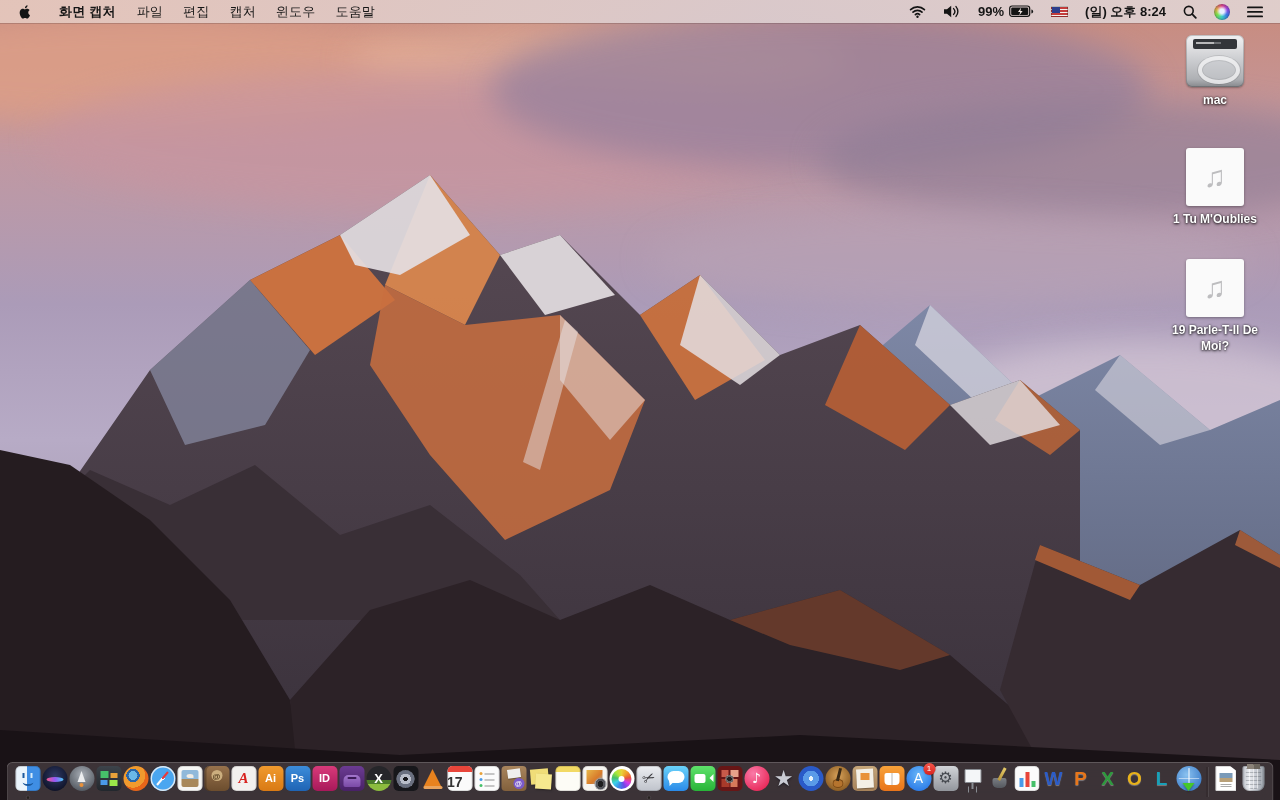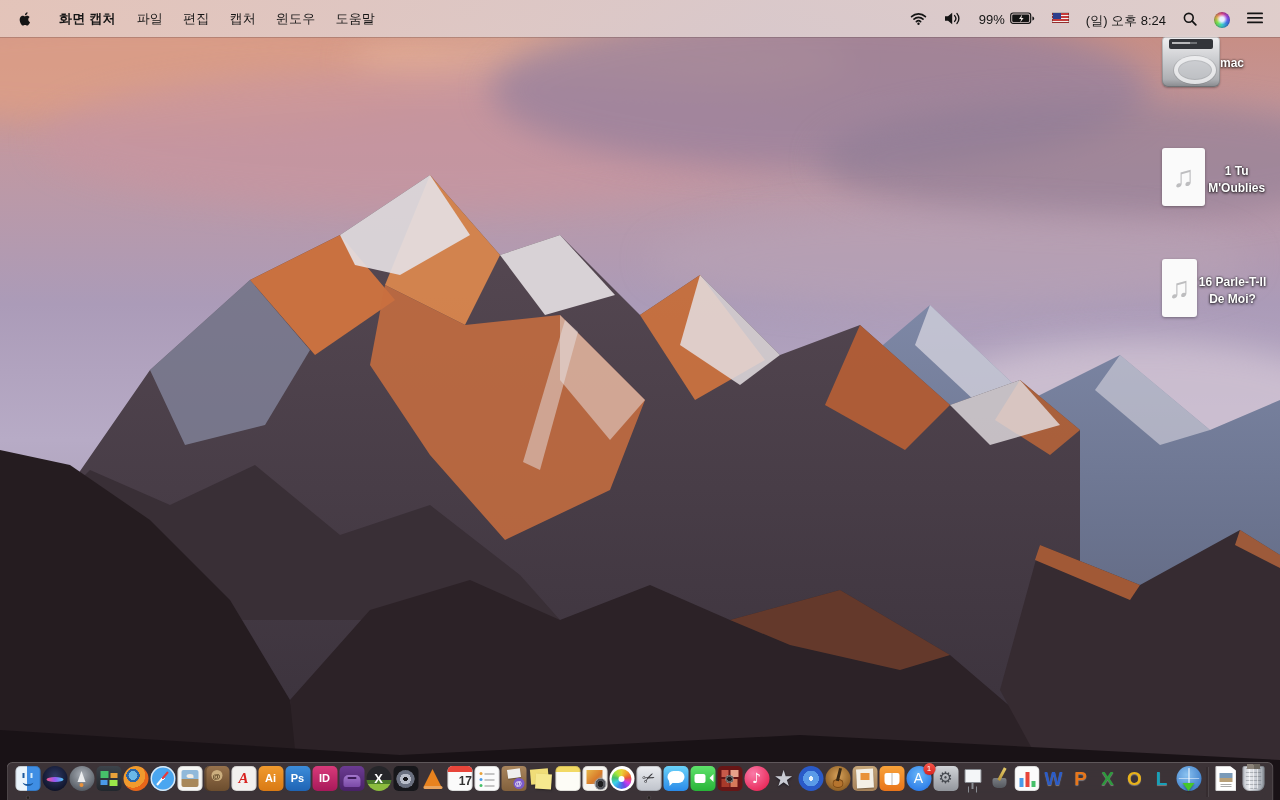--- a/index.html
+++ b/index.html
@@ -10,7 +10,7 @@
   #wallpaper { position:absolute; inset:0; z-index:0; }
 
   
-  .menubar { position:absolute; top:0; left:0; right:0; height:37px; z-index:30;
+  .menubar { position:absolute; top:0; left:0; right:0; height:23px; z-index:30;
     background:linear-gradient(90deg, rgba(228,198,188,.96), rgba(219,203,205,.96) 60%, rgba(224,208,206,.96));
     box-shadow:0 1px 0 rgba(80,60,60,.25);
     display:flex; align-items:center; justify-content:space-between;

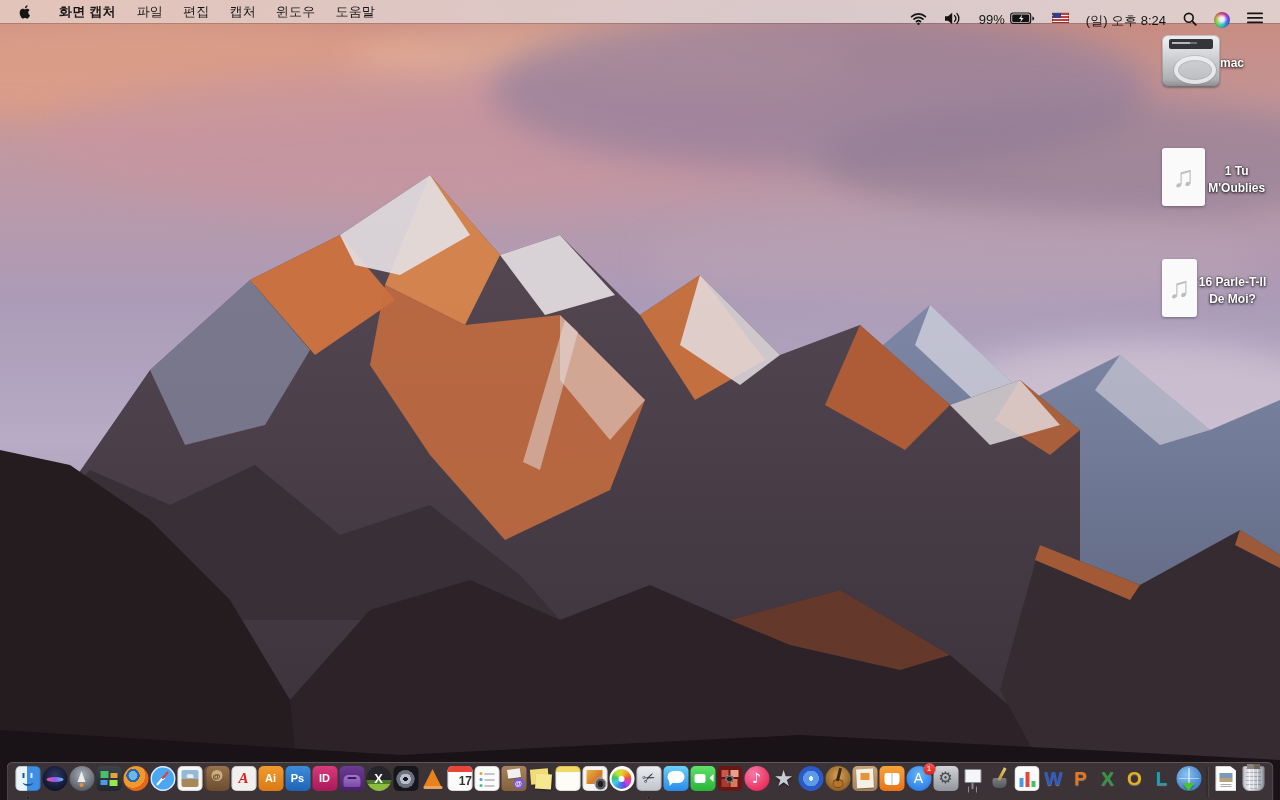--- a/index.html
+++ b/index.html
@@ -20,7 +20,7 @@
   .menu-item { padding:0 10px; height:100%; display:flex; align-items:center; letter-spacing:.2px; }
   .menu-item.app-name { font-weight:bold; padding:0 11px; }
   .menubar-right { display:flex; align-items:center; height:100%; padding-right:12px; gap:7px; }
-  .status-item { display:flex; align-items:flex-start; height:100%; padding:12px 5px; }
+  .status-item { display:flex; align-items:center; height:100%; padding:2px 5px;font-weight:bold; }
   .status-text { font-size:13px; }
   .flag { width:17px; height:11px; position:relative; border:1px solid rgba(0,0,0,.25);
     background:repeating-linear-gradient(180deg,#c43c3c 0 1.6px,#f4f0ec 1.6px 3.2px); }

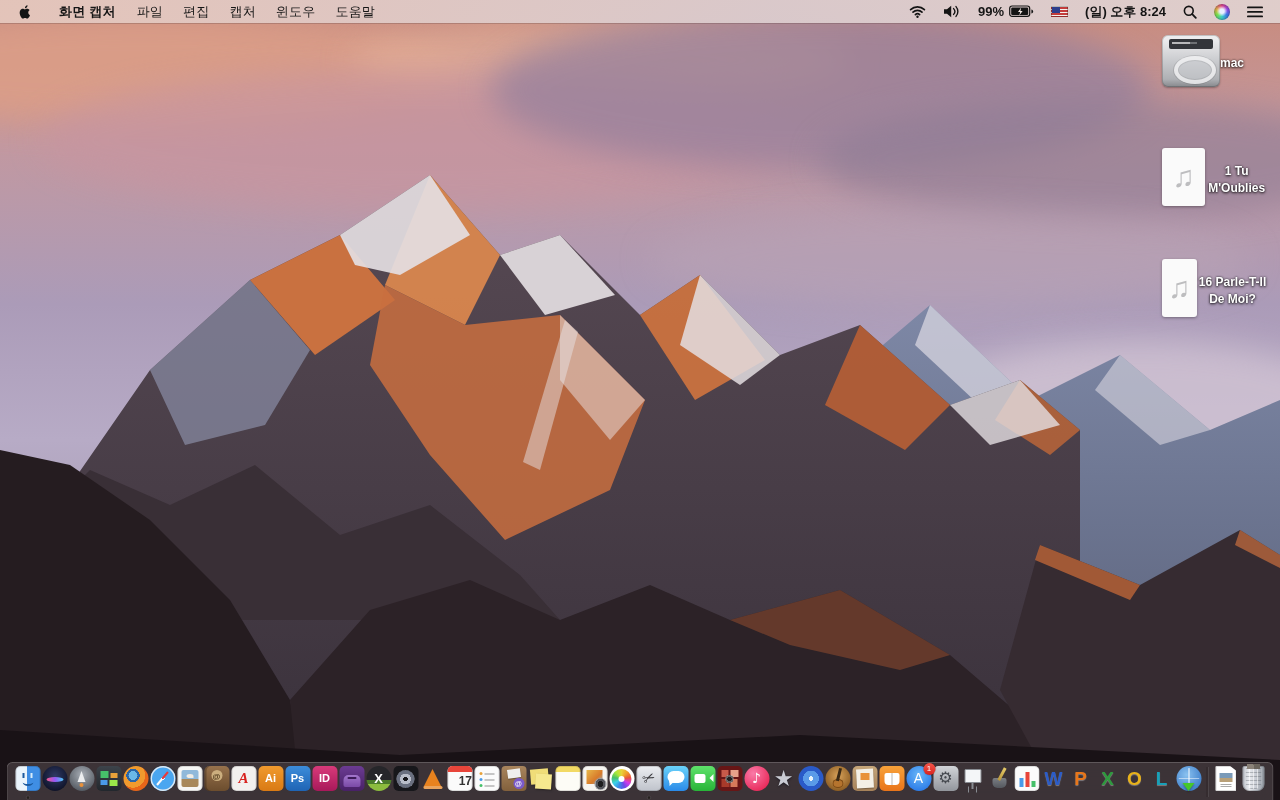--- a/index.html
+++ b/index.html
@@ -32,7 +32,7 @@
 
   
   .desktop { position:absolute; inset:23px 0 0 0; z-index:10; }
-  .desk-item { position:absolute; left:1162px; width:106px; display:flex; flex-direction:row; align-items:center; cursor:default; }
+  .desk-item { position:absolute; left:1162px; width:106px; display:flex; flex-direction:column; align-items:center; cursor:default; }
   .desk-item:nth-of-type(1){ top:12px; }
   .desk-item:nth-of-type(2){ top:125px; }
   .desk-item:nth-of-type(3){ top:236px;justify-content:center; }

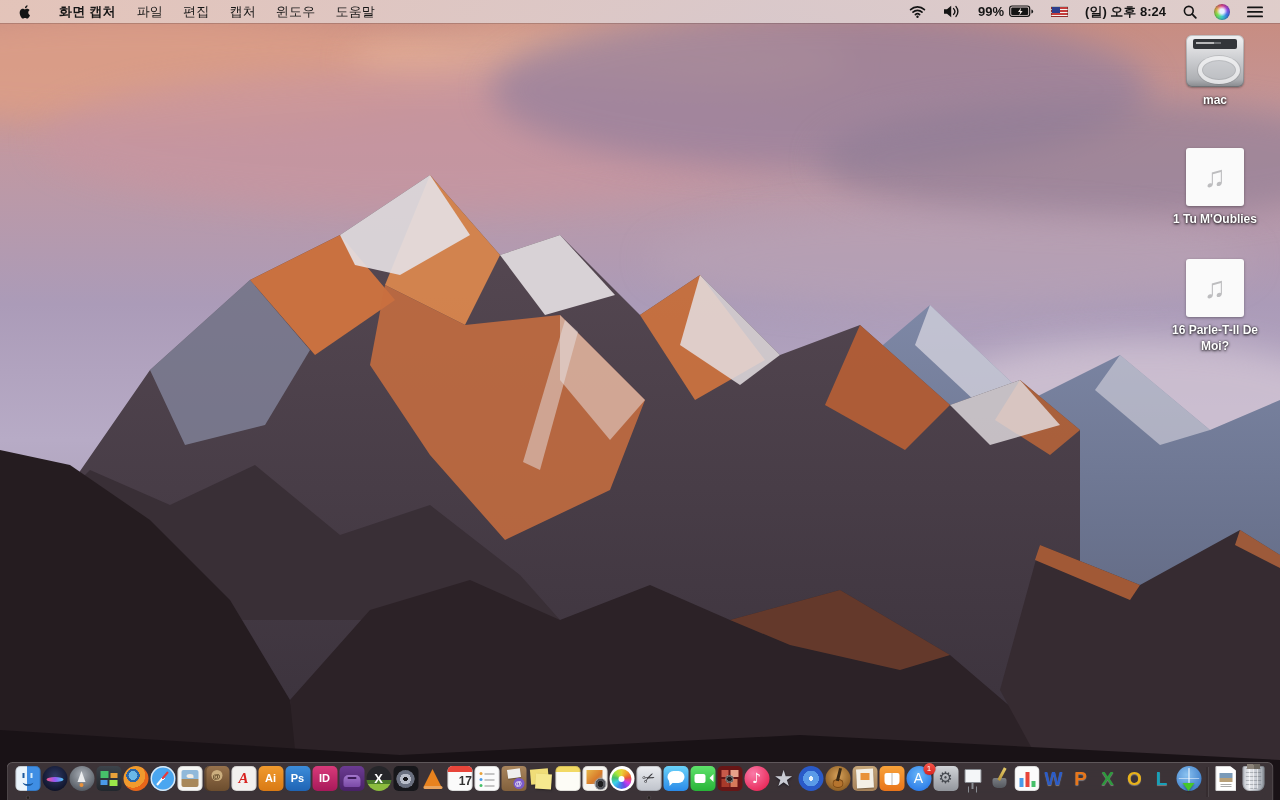--- a/index.html
+++ b/index.html
@@ -340,7 +340,7 @@
     </div>
     <div class="desk-item">
       <div class="icon-audio"></div>
-      <div class="desk-label">16 Parle-T-Il De Moi?</div>
+      <div class="desk-label">19 Parle-T-Il De Moi?</div>
     </div>
   </div>
 

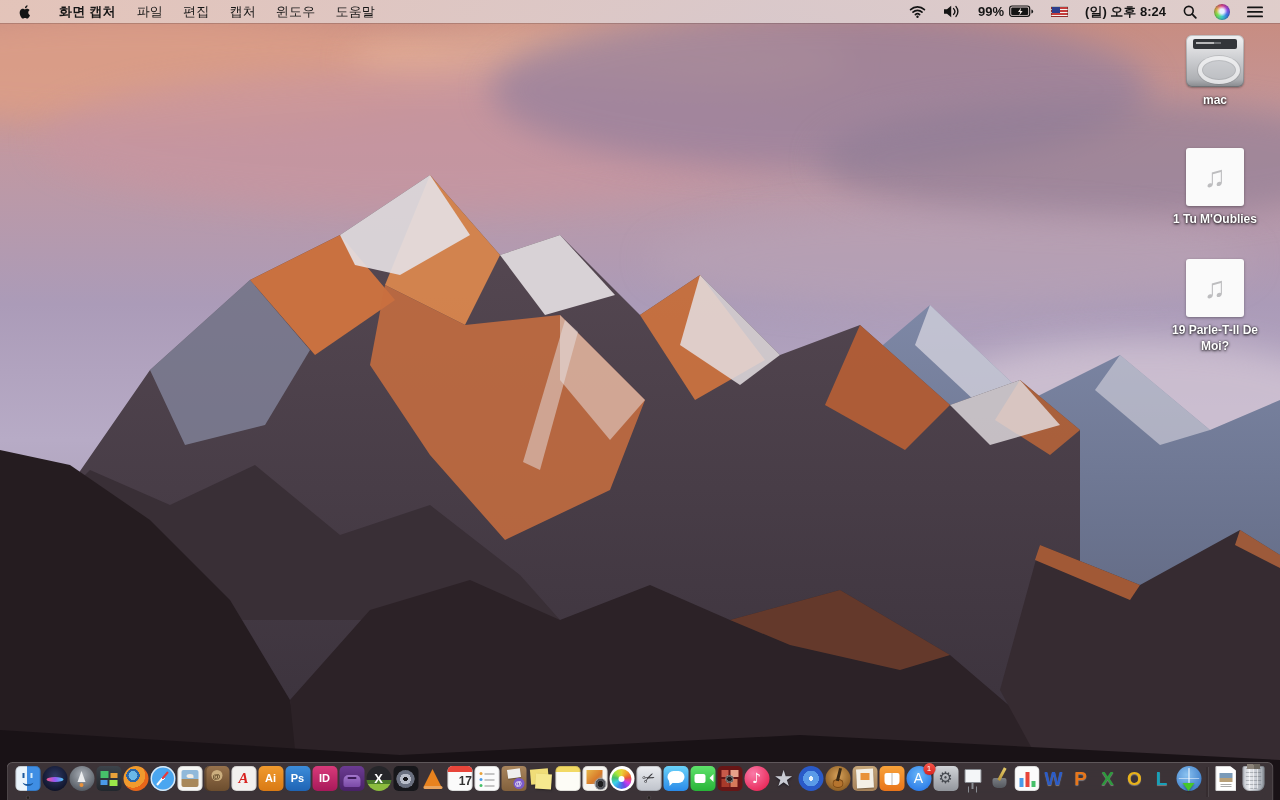--- a/index.html
+++ b/index.html
@@ -64,7 +64,7 @@
   .badge { position:absolute; top:-3px; right:-4px; min-width:12px; height:12px; border-radius:6px; background:linear-gradient(180deg,#f4564a,#d8231f);
     color:#fff; font-size:8px; line-height:12px; text-align:center; padding:0 2px; box-shadow:0 0 1px rgba(0,0,0,.6); z-index:5; }
   .dock-divider { width:1px; height:30px; margin:1px 4px 0 4px; background:rgba(30,25,28,.45); box-shadow:1px 0 0 rgba(255,255,255,.18); }
-  .glyph { position:absolute; left:0; right:0; top:9px; text-align:right; font-size:12px; font-weight:bold; color:#333; line-height:1; z-index:2; }
+  .glyph { position:absolute; left:0; right:0; top:9px; text-align:left; font-size:14px; font-weight:bold; color:#333; line-height:1; z-index:2; }
 
   
   .i-finder { background:linear-gradient(90deg,#eaf4fc 0 45%, #3f8ee4 45%); box-shadow:inset 0 0 0 1px rgba(0,0,0,.15); }

